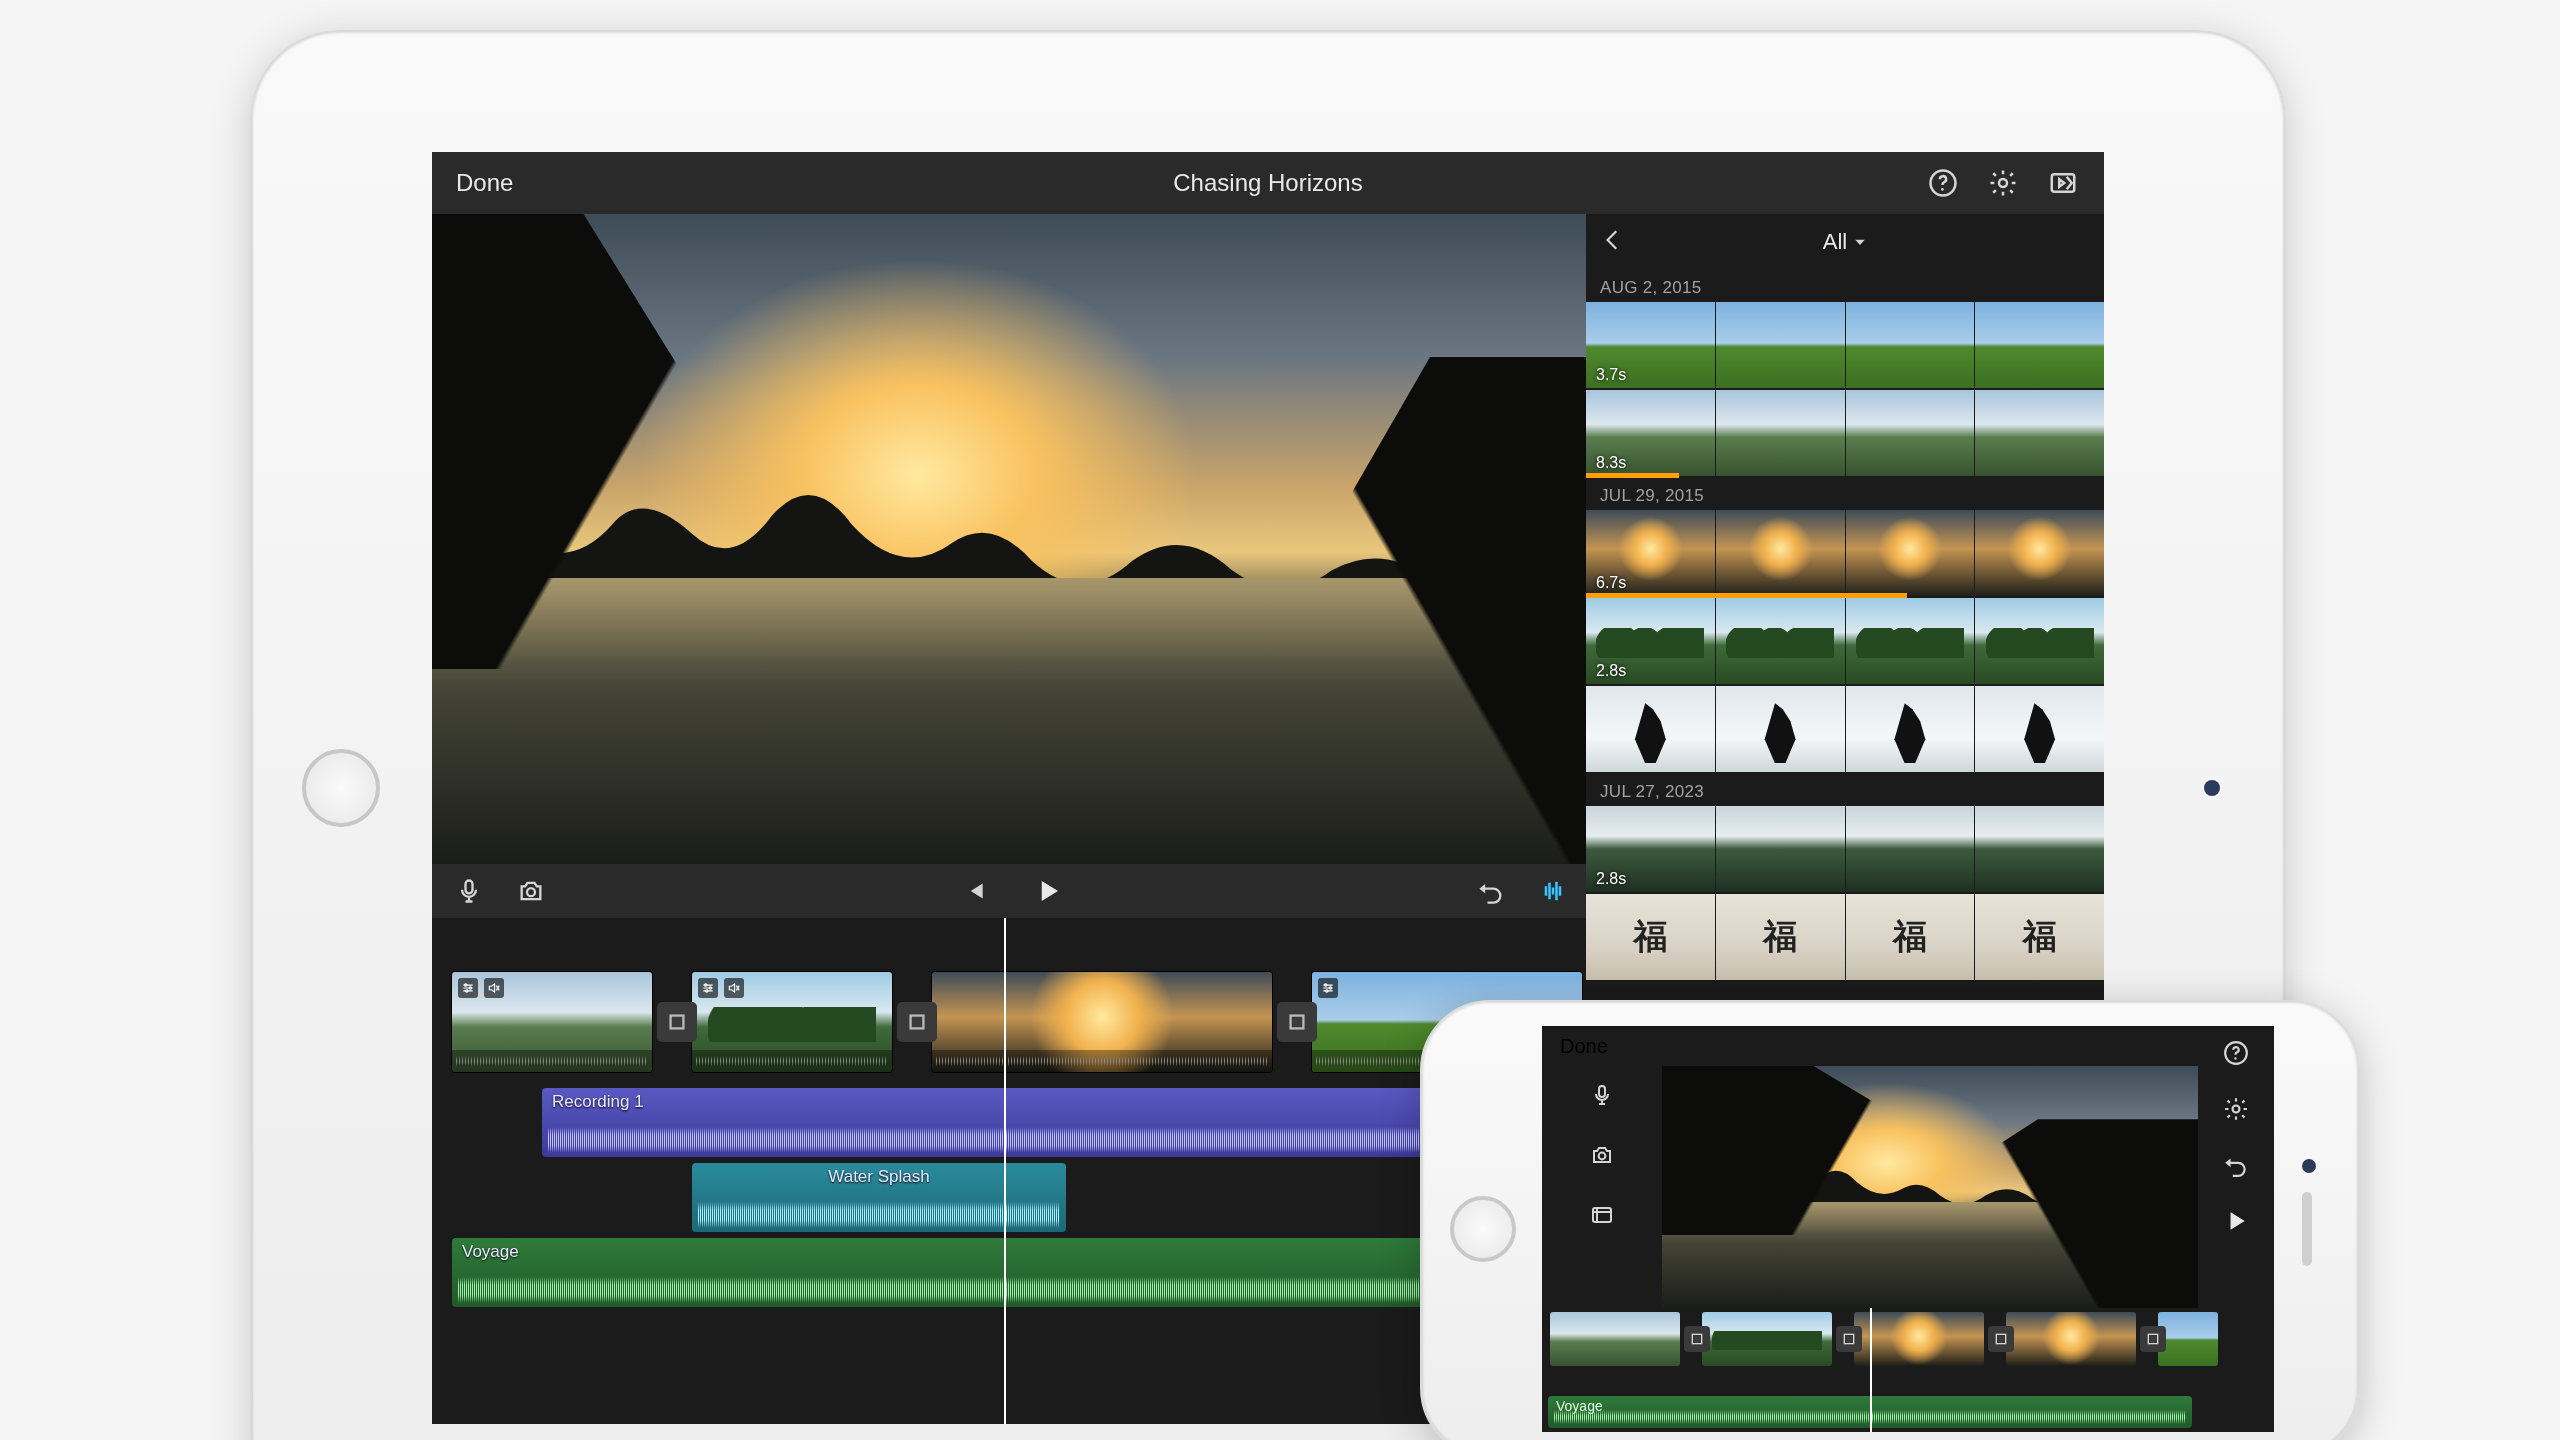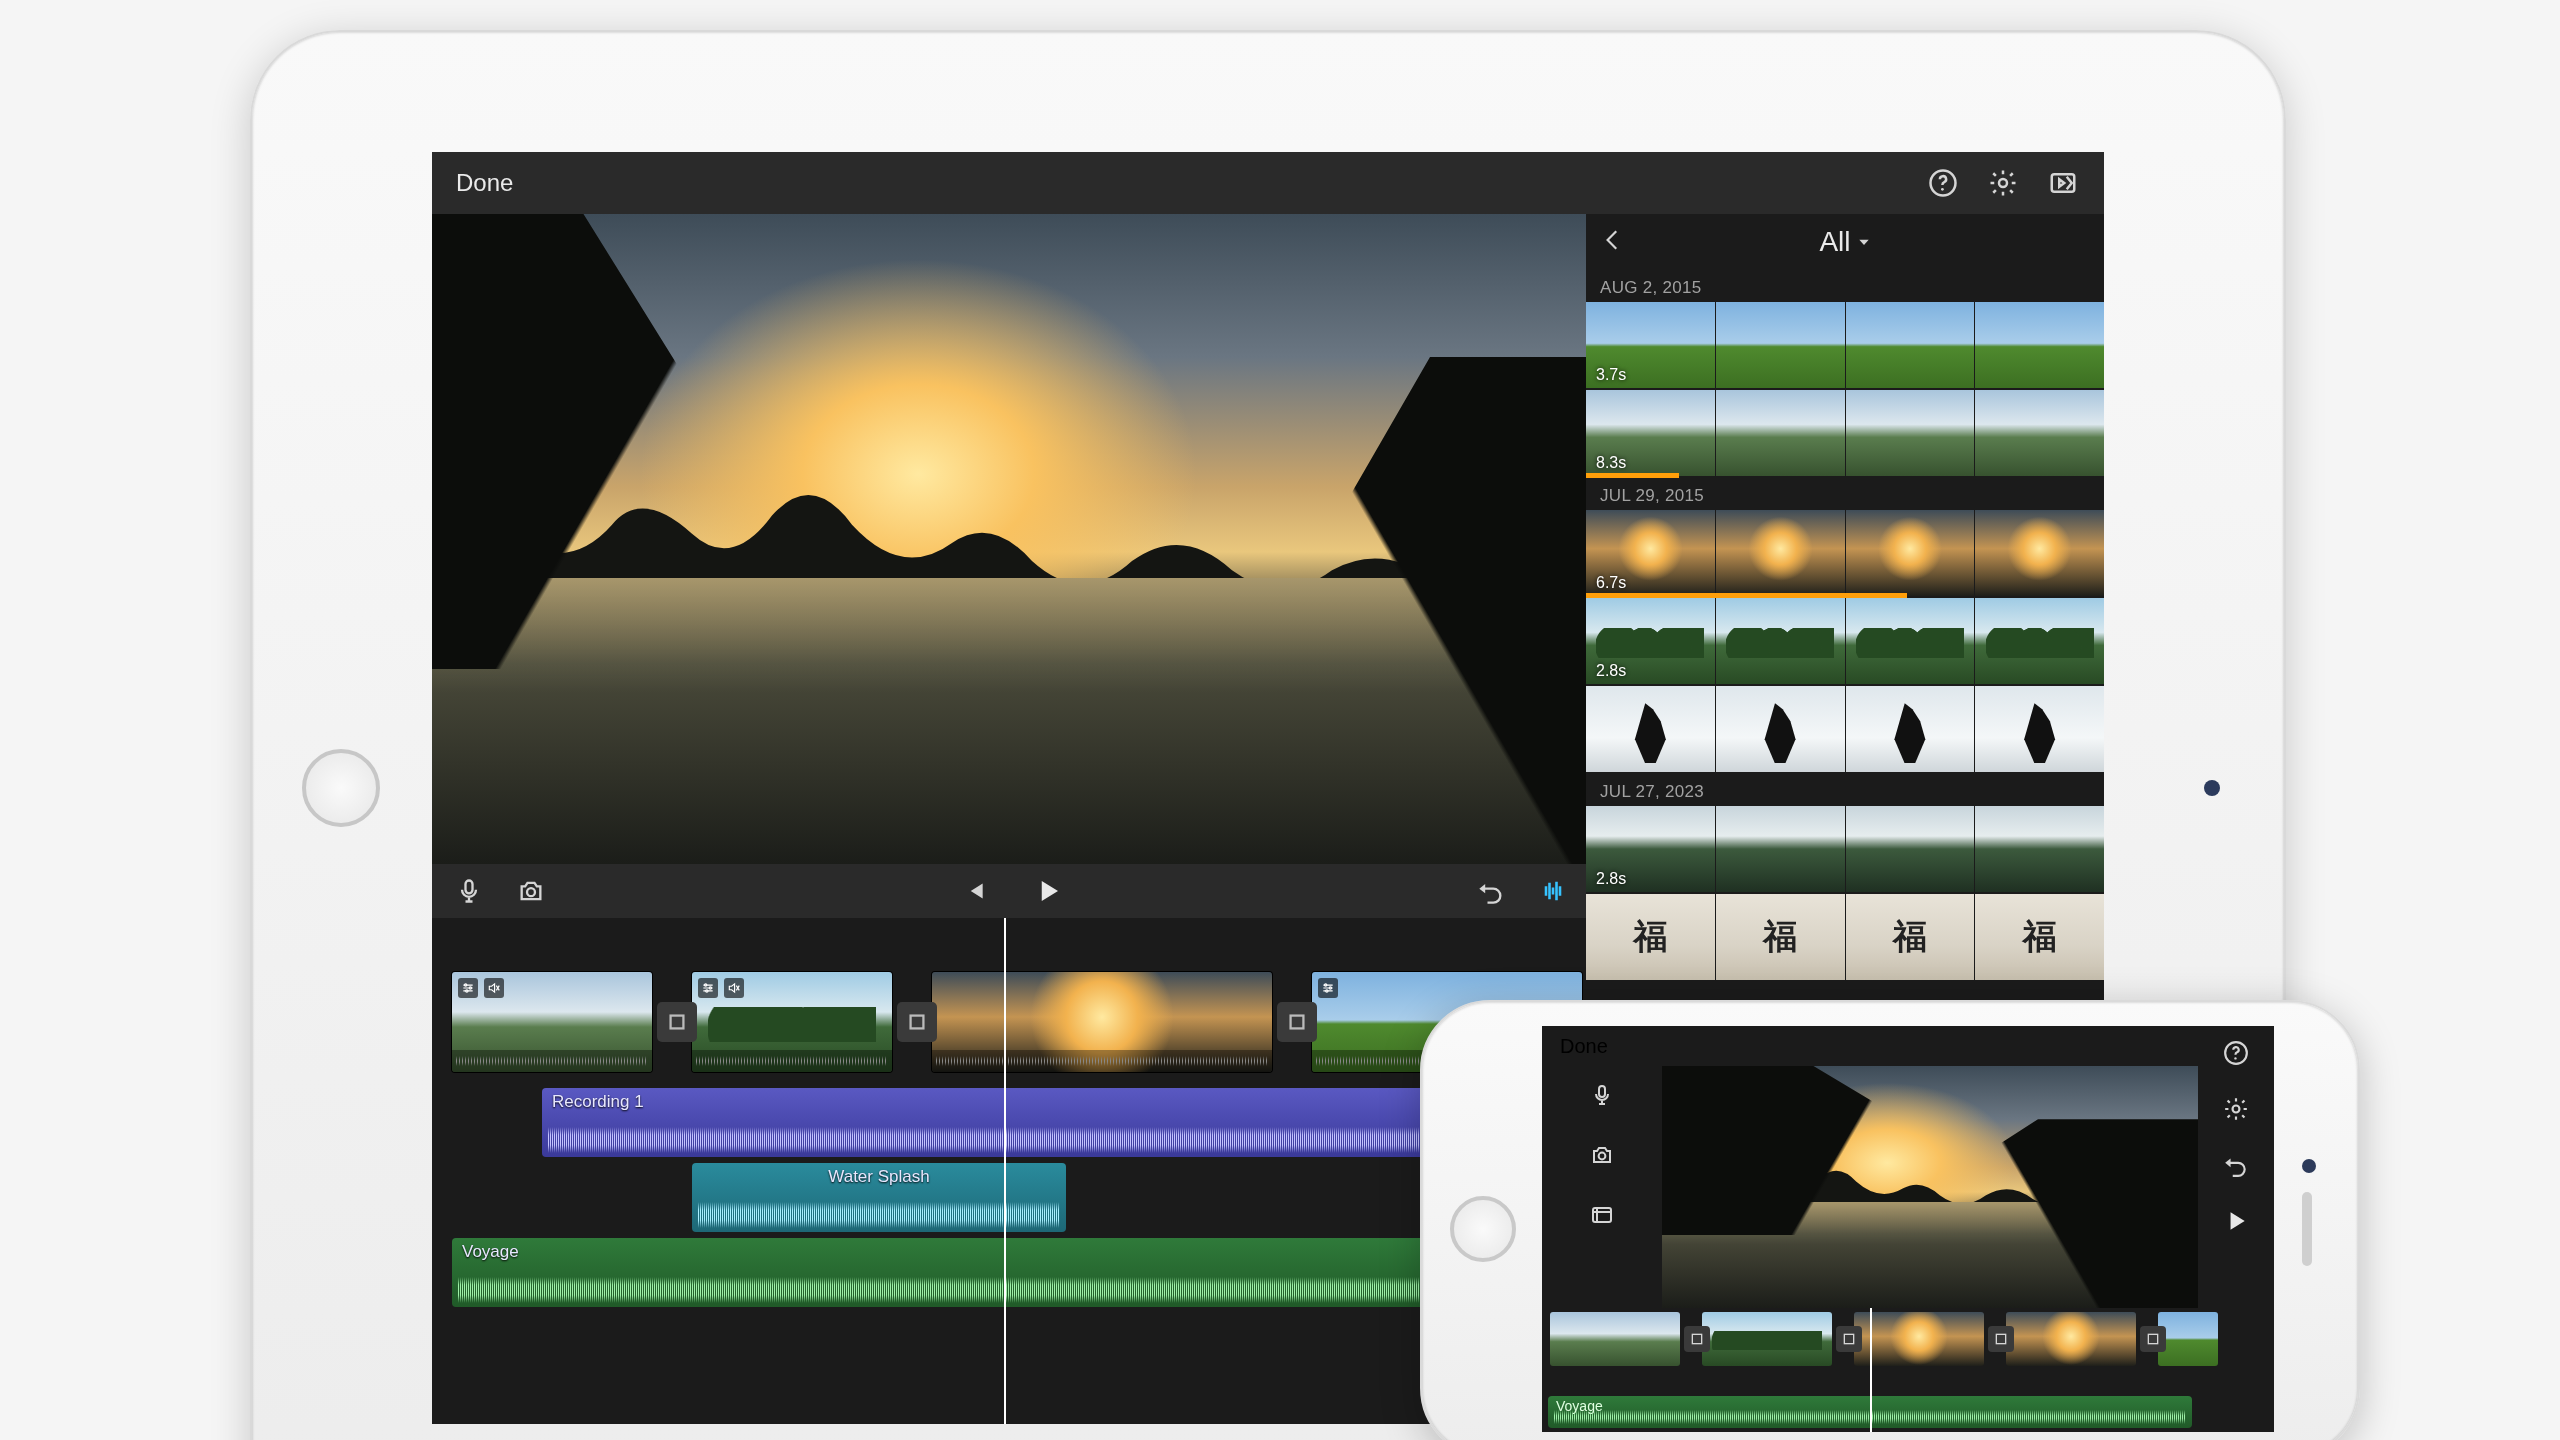--- a/index.html
+++ b/index.html
@@ -157,6 +157,7 @@
 
       <div class="topbar">
         <span>Done</span>
+        <span class="title">Chasing Horizons</span>
         <div class="right">
           <span>
                 <svg width="30" height="30" viewBox="0 0 24 24">

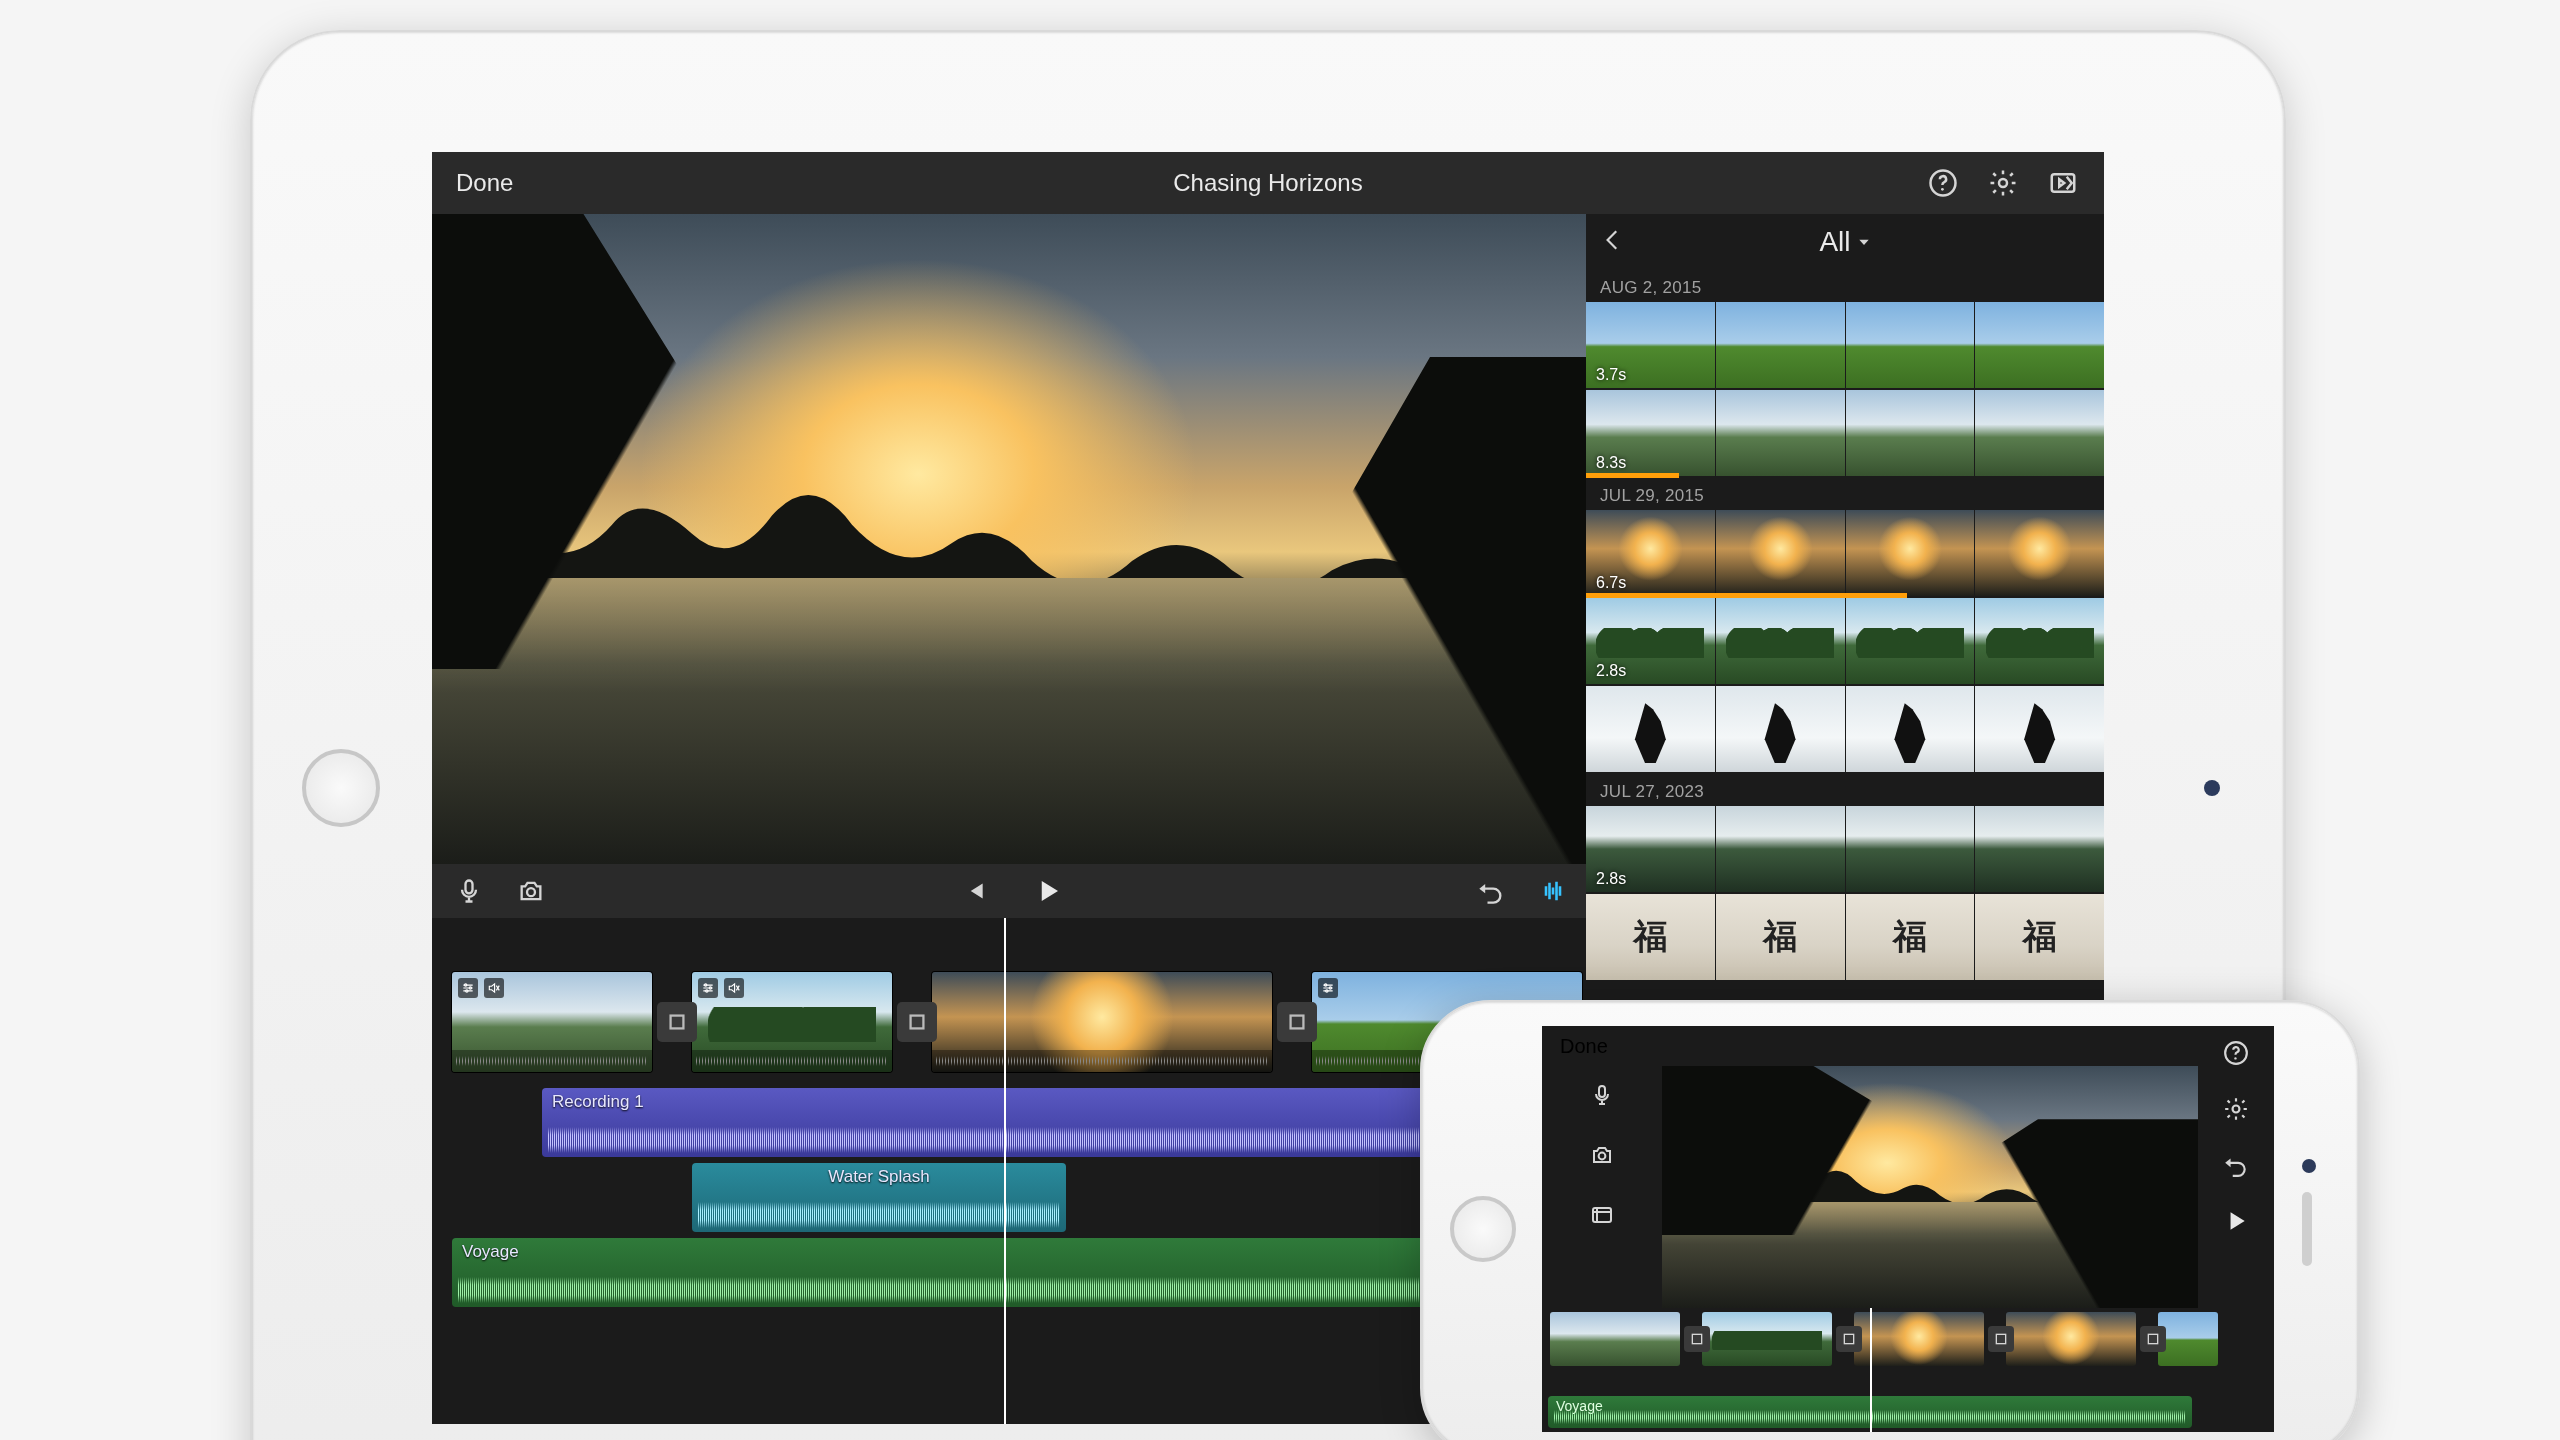--- a/index.html
+++ b/index.html
@@ -57,7 +57,7 @@
 
   
   .browser { position:absolute; right:0; top:62px; width:518px; bottom:0; background:#1b1b1b; overflow:hidden; }
-  .browser-bar { height:56px; display:flex; align-items:center; justify-content:center; position:relative; font-size:28px;}
+  .browser-bar { height:56px; display:flex; align-items:center; justify-content:center; position:relative; font-size:22px;}
   .browser-bar .back { position:absolute; left:14px; width:30px; height:30px;}
   .browser-bar .filter { display:flex; align-items:center; gap:6px;}
   .date-h { font-size:17px; color:#a2a2a2; padding:8px 14px 4px; letter-spacing:.3px;}

